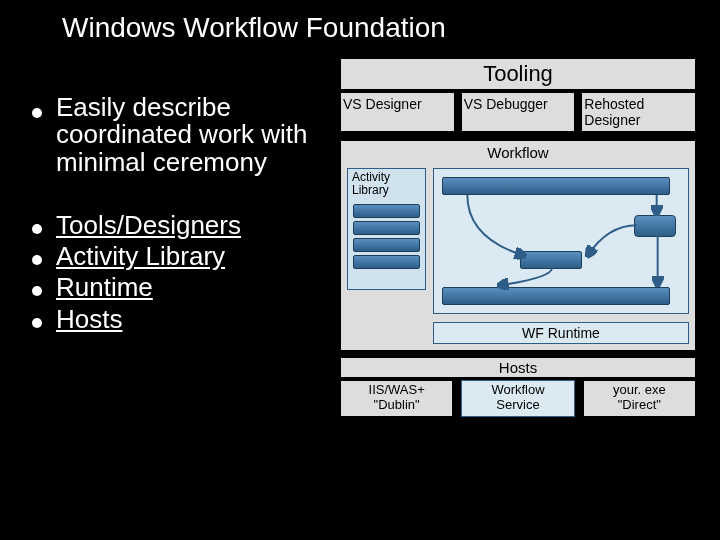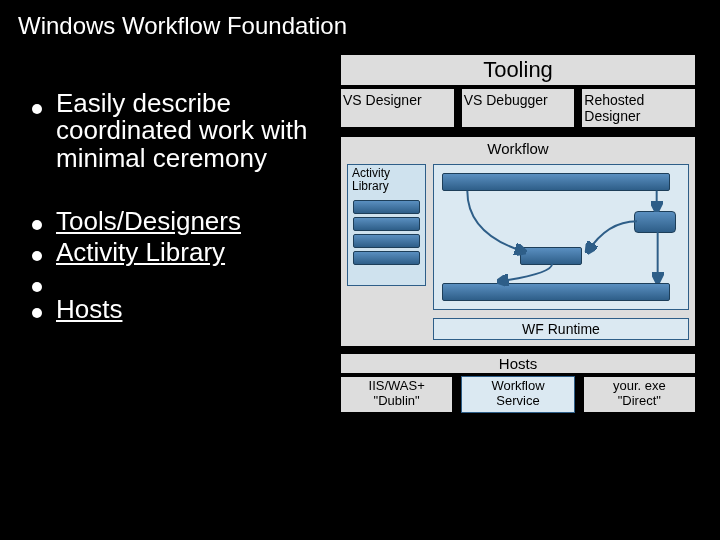--- a/index.html
+++ b/index.html
@@ -13,10 +13,11 @@
     position: relative;
   }
   .title {
-    font-size: 24px;
+    font-size: 28px;
     font-weight: 300;
     padding: 12px 30px 0 18px;
     letter-spacing: 0;
+    margin-left: 44px;
   }
   .content {
     display: flex;

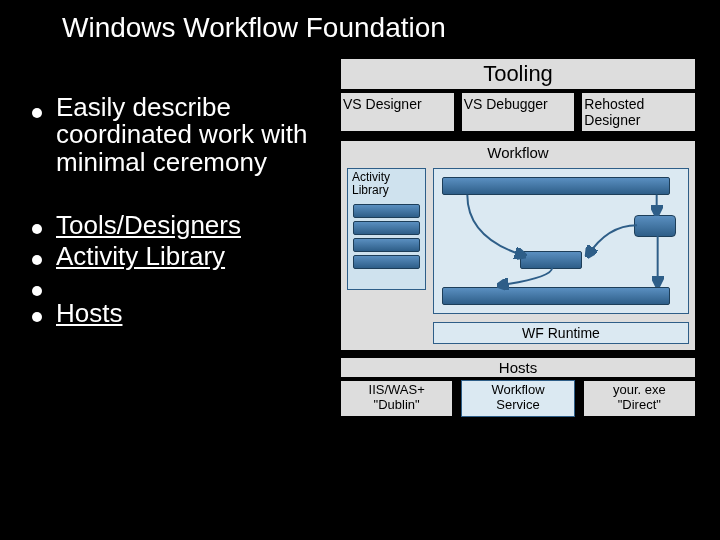--- a/index.html
+++ b/index.html
@@ -213,6 +213,7 @@
       </div>
       <div class="bullet-row">
         <div class="dot small-gap"></div>
+        <div class="bullet-text">Runtime</div>
       </div>
       <div class="bullet-row">
         <div class="dot small-gap"></div>

